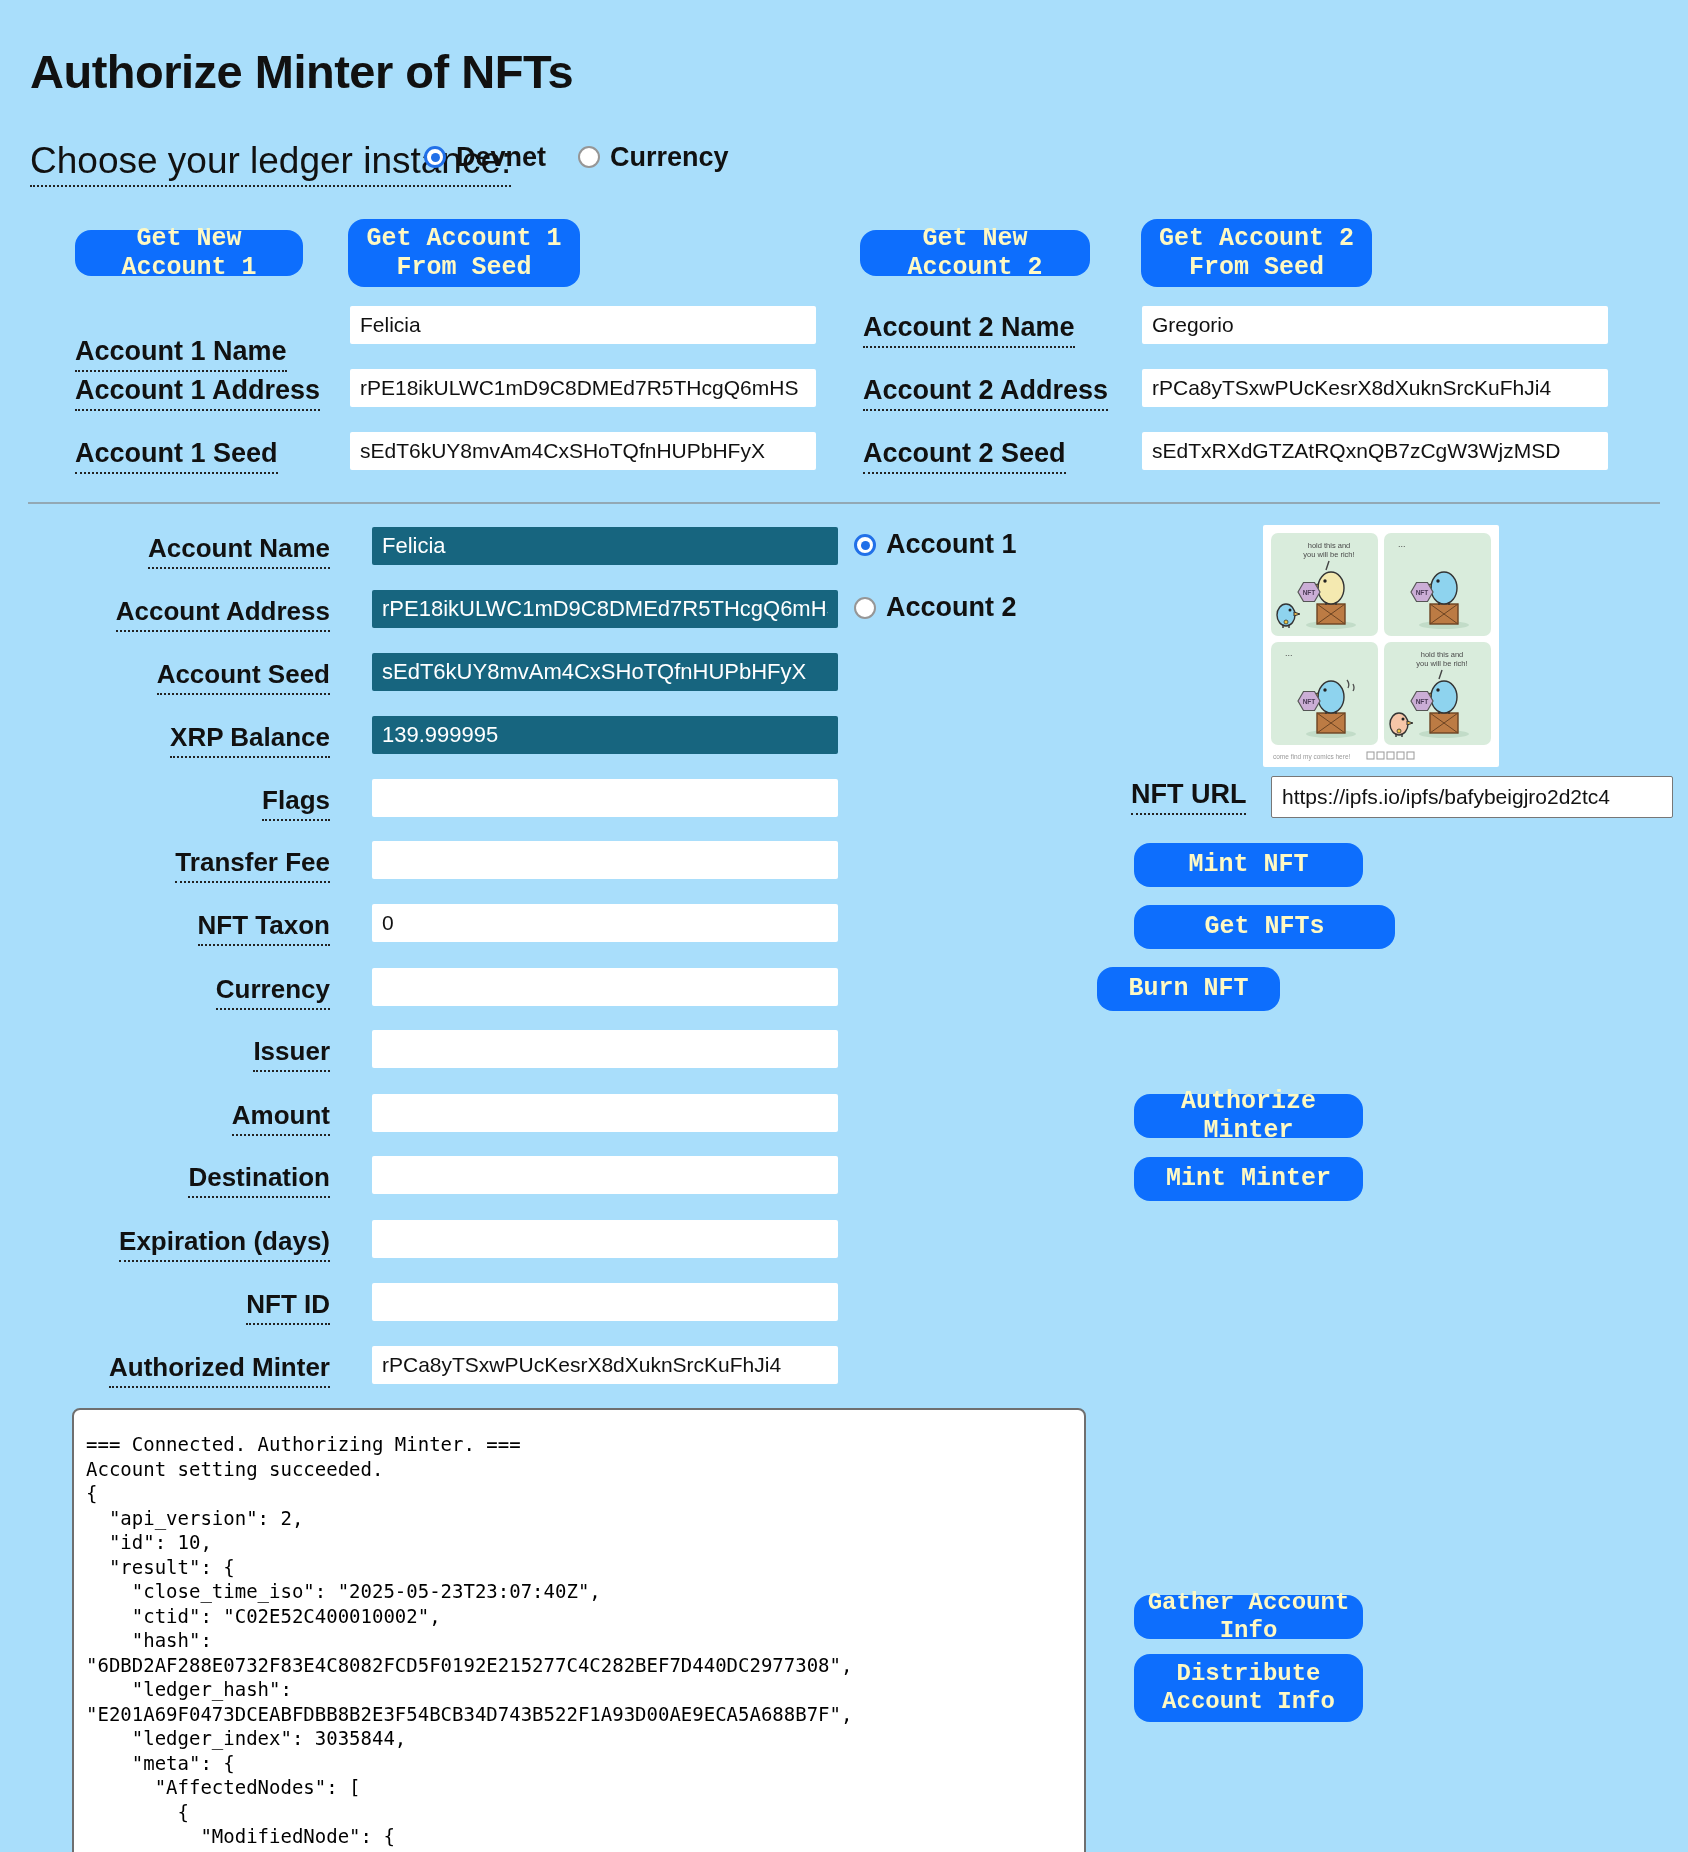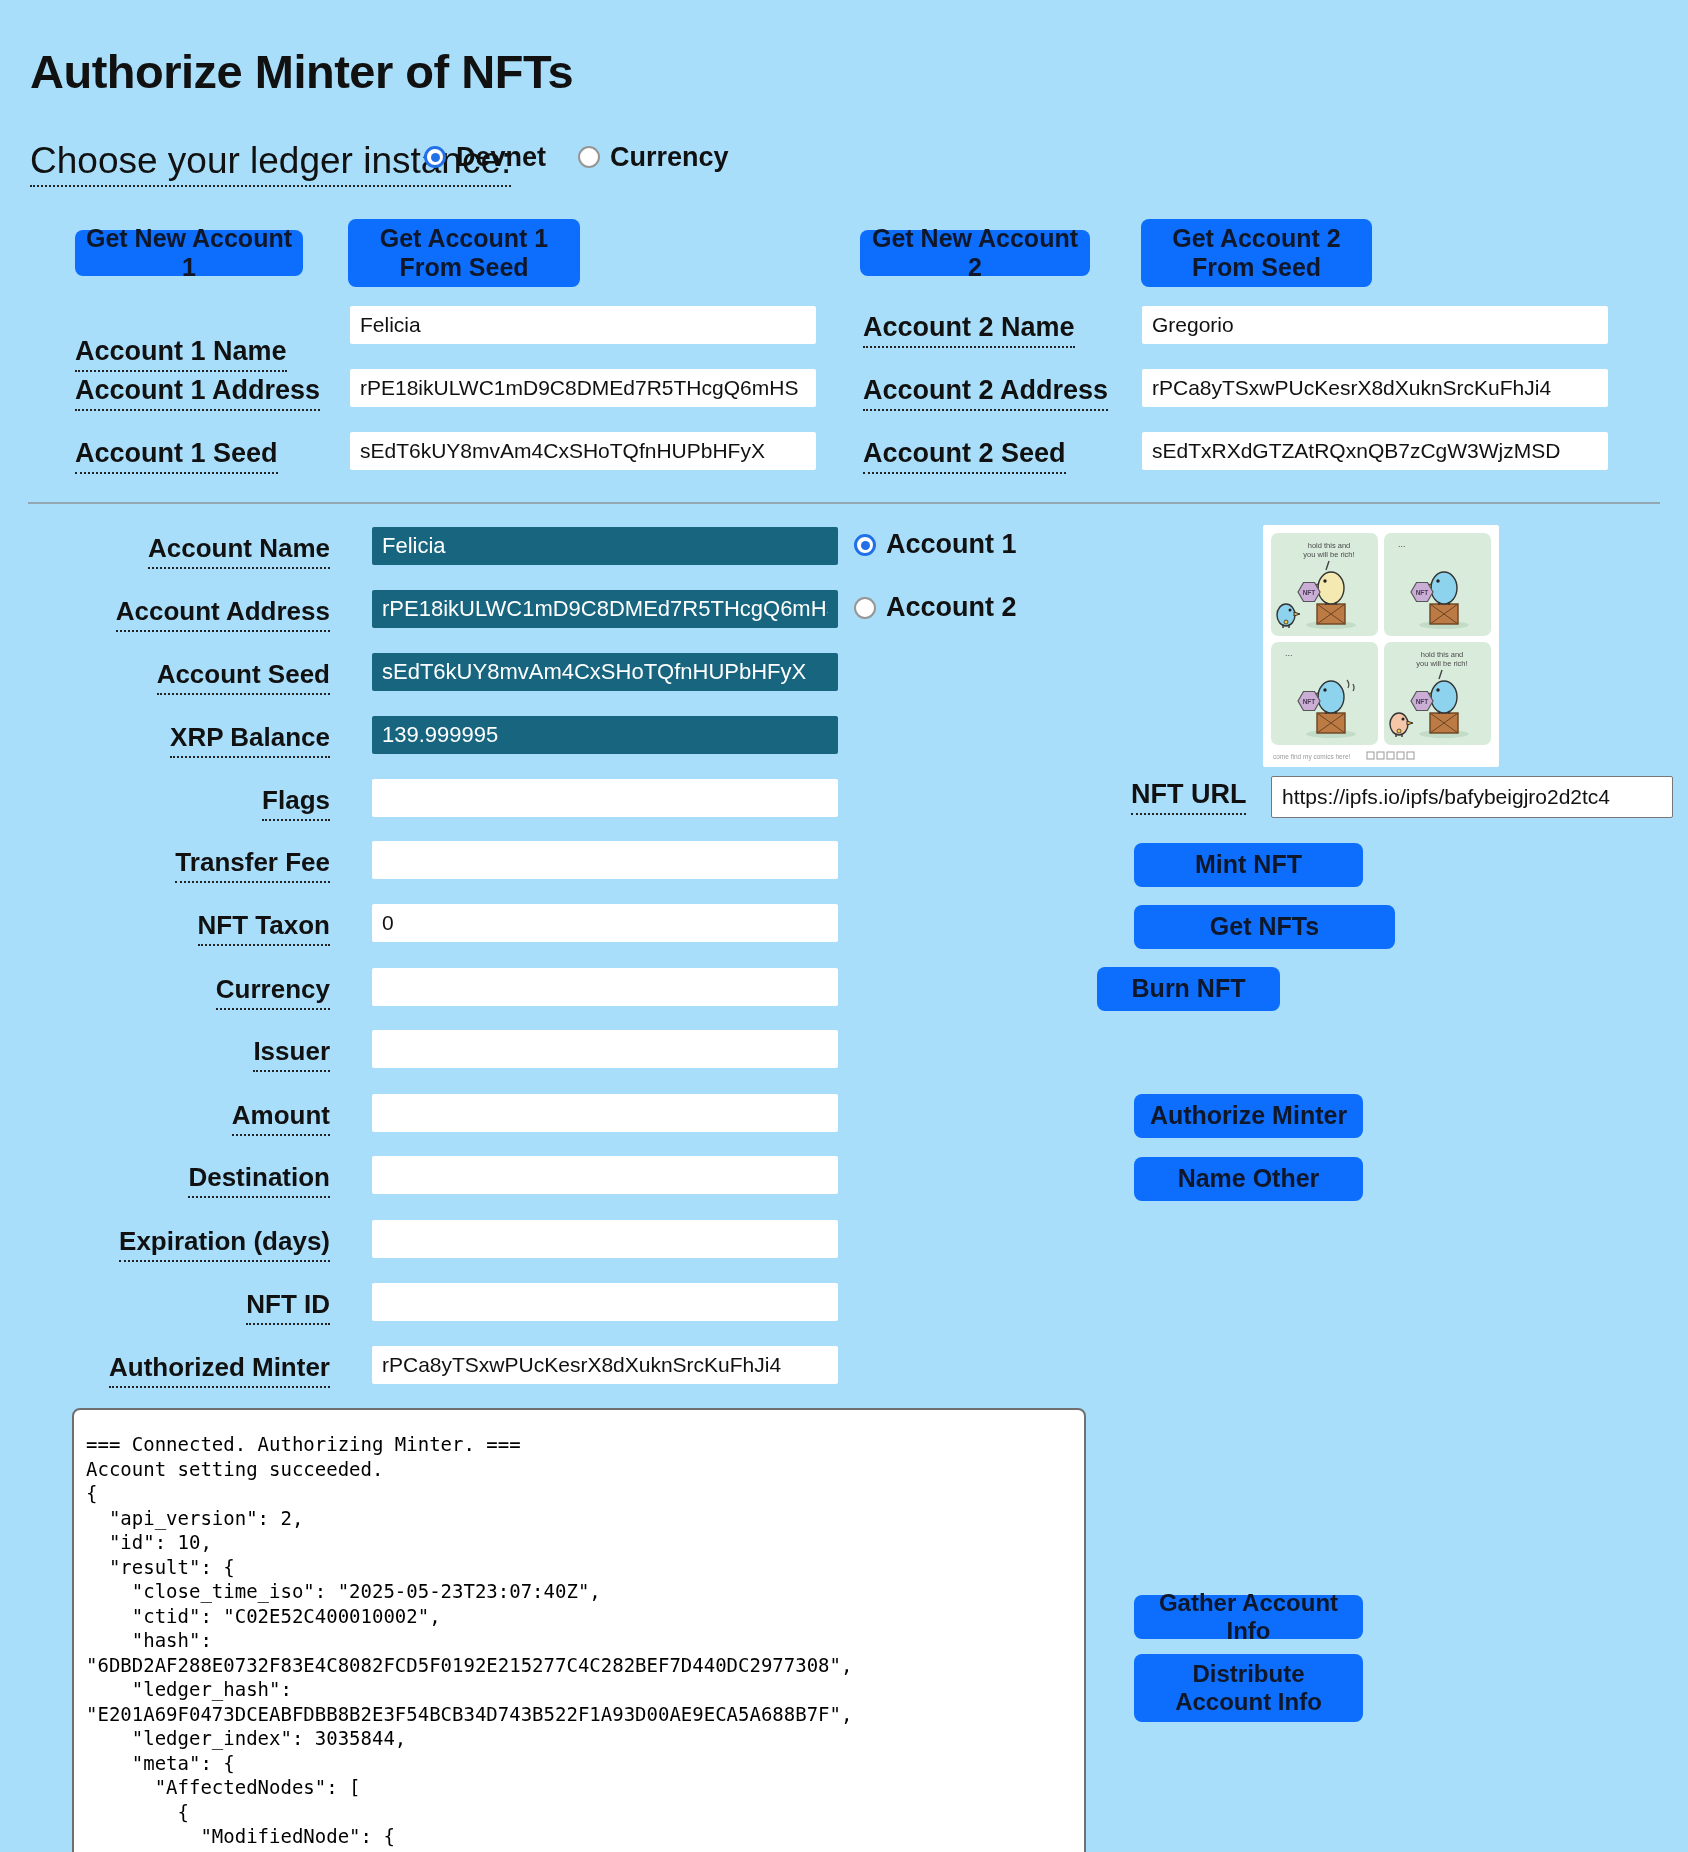--- a/index.html
+++ b/index.html
@@ -18,10 +18,10 @@
   .lbl.plain{font-weight:normal;font-size:37px;}
   .btn{
     position:absolute;display:flex;align-items:center;justify-content:center;
-    background:#0d6efd;color:#0f172a;font-weight:bold;font-size:25px;
-    text-align:center;border:none;border-radius:8px;line-height:1.18;
+    background:#0d6efd;color:#fef9c3;font-weight:bold;font-size:25px;
+    text-align:center;border:none;border-radius:16px;line-height:1.18;
     padding:2px 8px;box-sizing:border-box;cursor:pointer;
-    font-family:Liberation Sans, sans-serif;
+    font-family:Liberation Mono, monospace;
   }
   .field{
     position:absolute;height:38px;border:none;border-radius:2px;background:#fff;

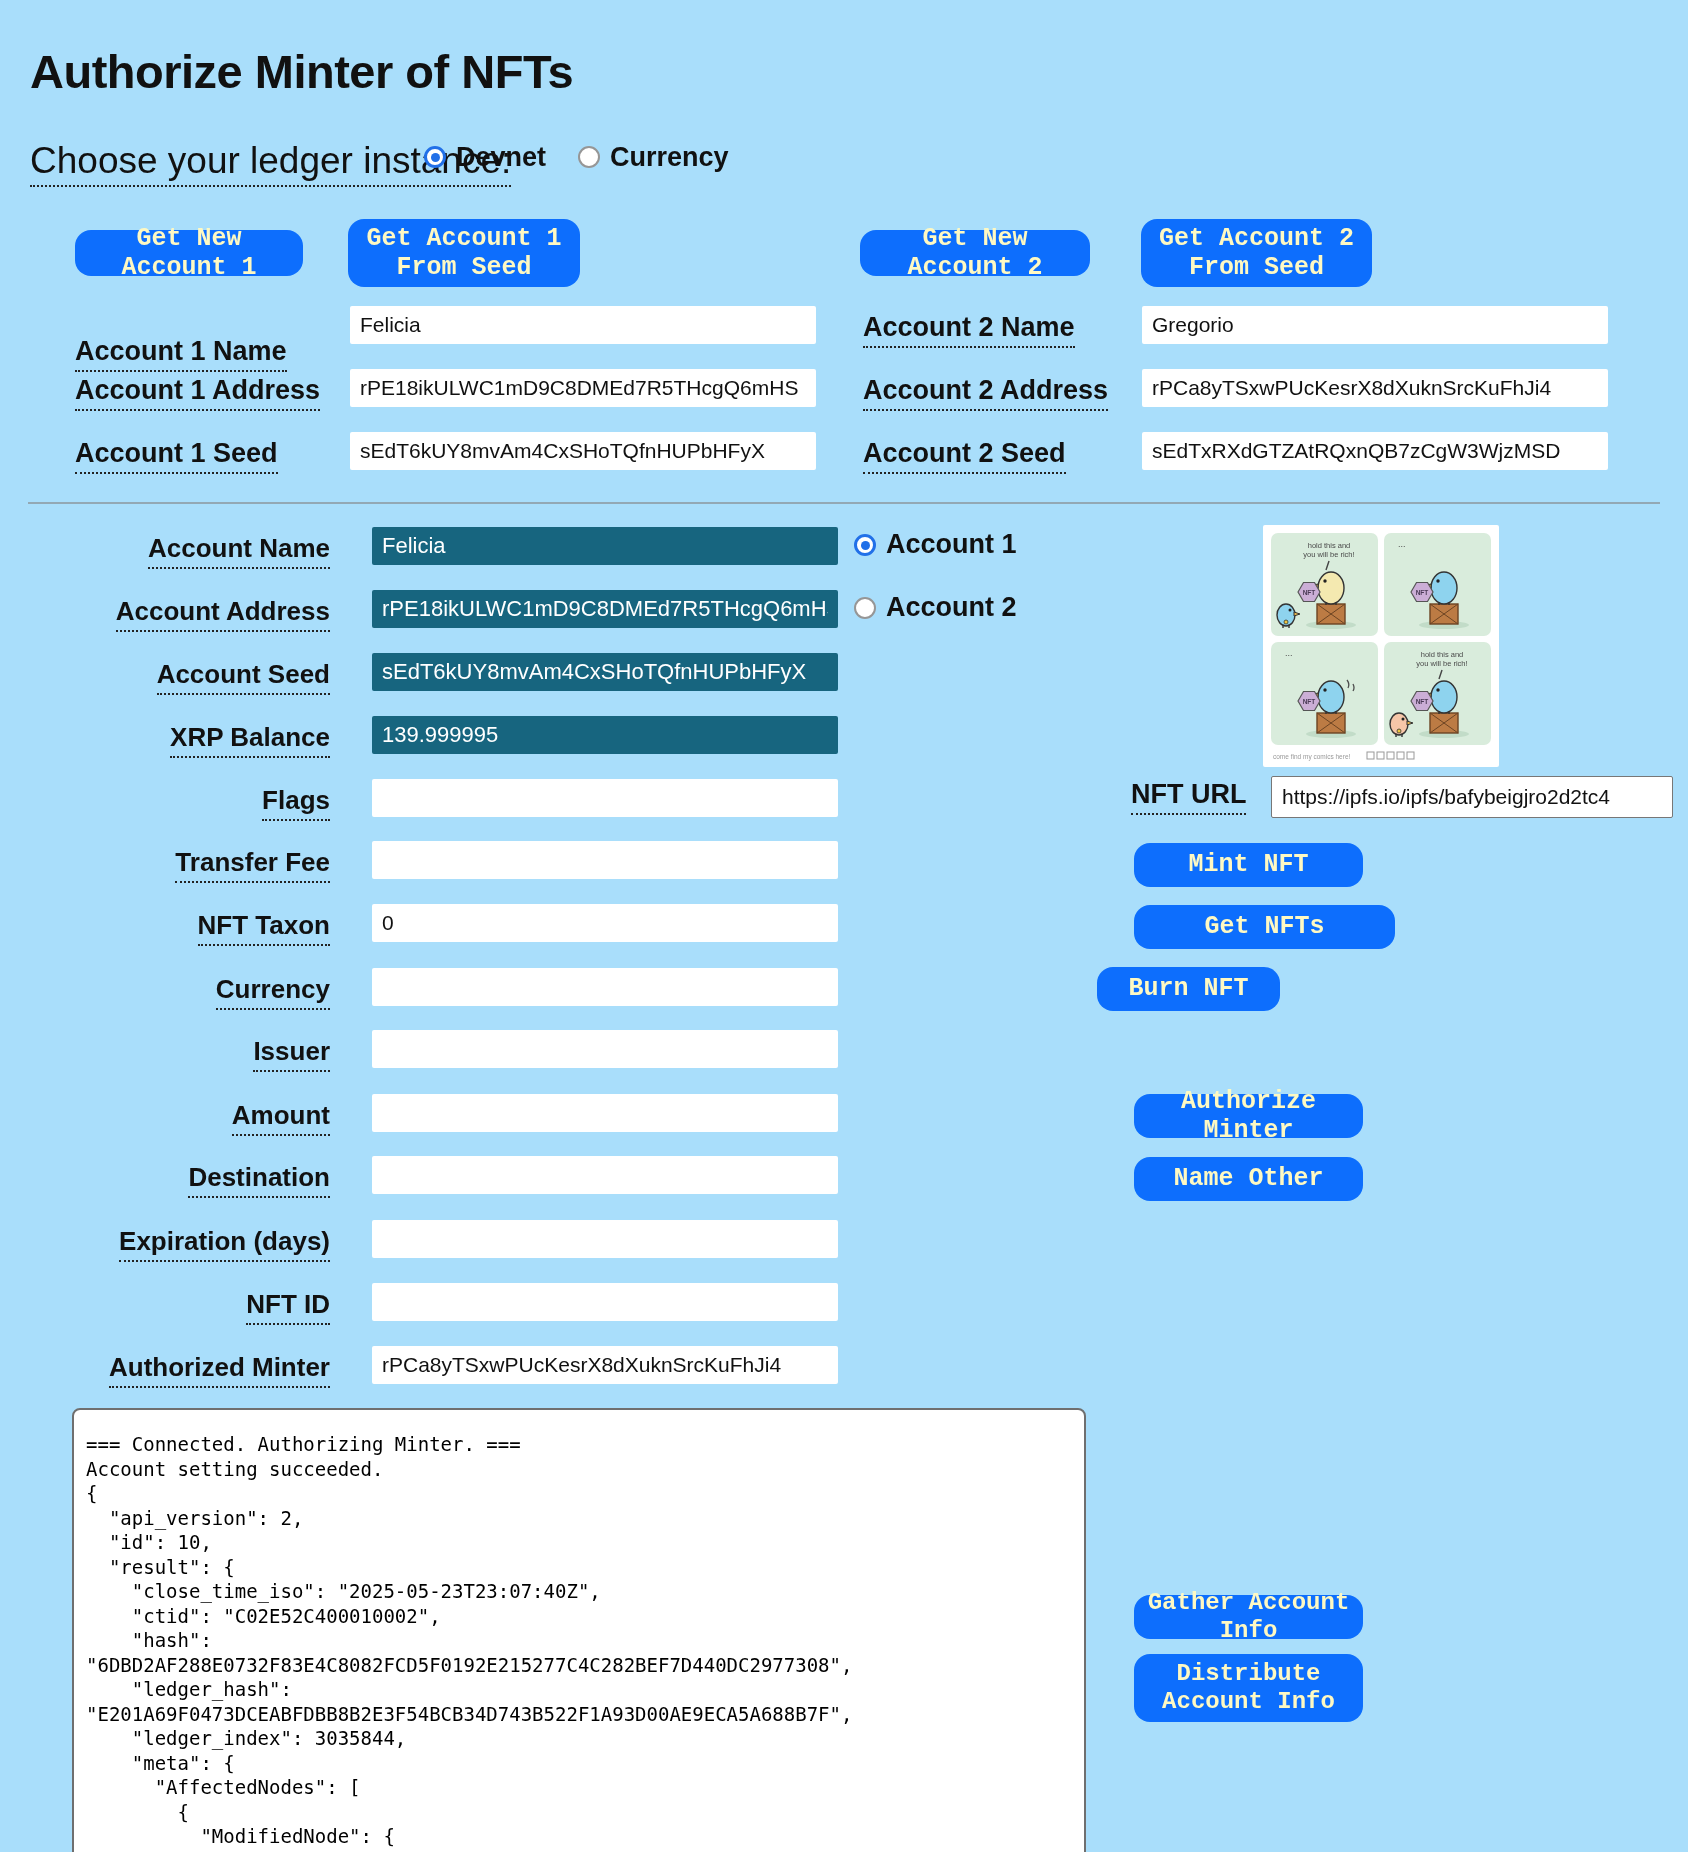--- a/index.html
+++ b/index.html
@@ -232,7 +232,7 @@
 <button class="btn" style="left:1134px;top:905px;width:261px;height:44px;">Get NFTs</button>
 <button class="btn" style="left:1097px;top:967px;width:183px;height:44px;">Burn NFT</button>
 <button class="btn" style="left:1134px;top:1094px;width:229px;height:44px;">Authorize Minter</button>
-<button class="btn" style="left:1134px;top:1157px;width:229px;height:44px;">Name Other</button>
+<button class="btn" style="left:1134px;top:1157px;width:229px;height:44px;">Mint Minter</button>
 
 <textarea class="results" readonly="" style="">=== Connected. Authorizing Minter. ===
 Account setting succeeded.

